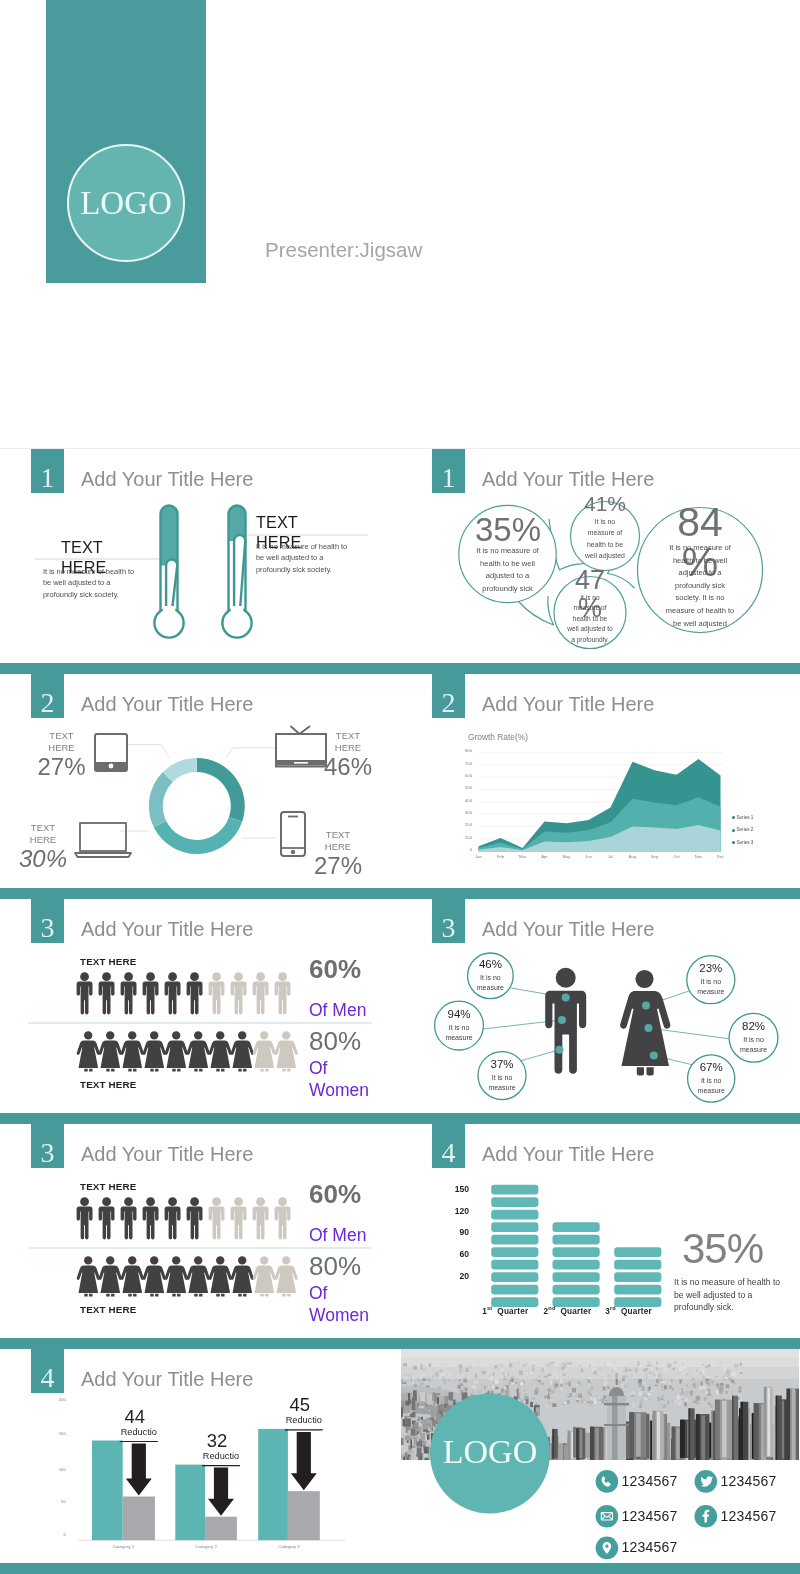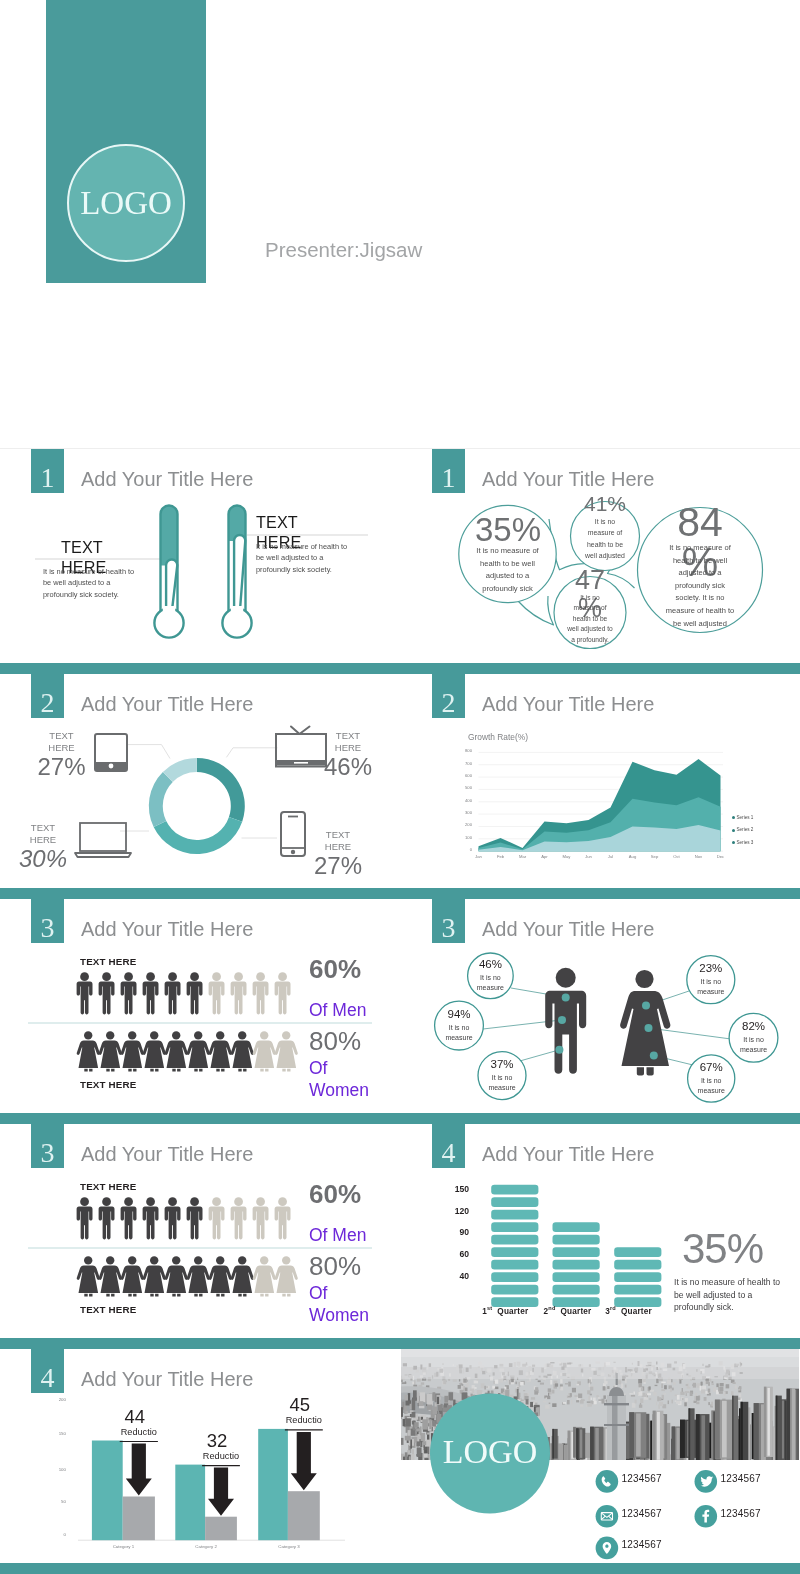--- a/index.html
+++ b/index.html
@@ -588,7 +588,7 @@
         <div class="bq-yt" style="top:82.6px">120</div>
         <div class="bq-yt" style="top:104.0px">90</div>
         <div class="bq-yt" style="top:126.3px">60</div>
-        <div class="bq-yt" style="top:147.7px">40</div>
+        <div class="bq-yt" style="top:147.7px">20</div>
         <div class="bq-q" style="left:81.2px"><span>1</span><sup>st</sup><span class="bq-qname">Quarter</span></div>
         <div class="bq-q" style="left:142.5px"><span>2</span><sup>nd</sup><span class="bq-qname">Quarter</span></div>
         <div class="bq-q" style="left:204.2px"><span>3</span><sup>rd</sup><span class="bq-qname">Quarter</span></div>

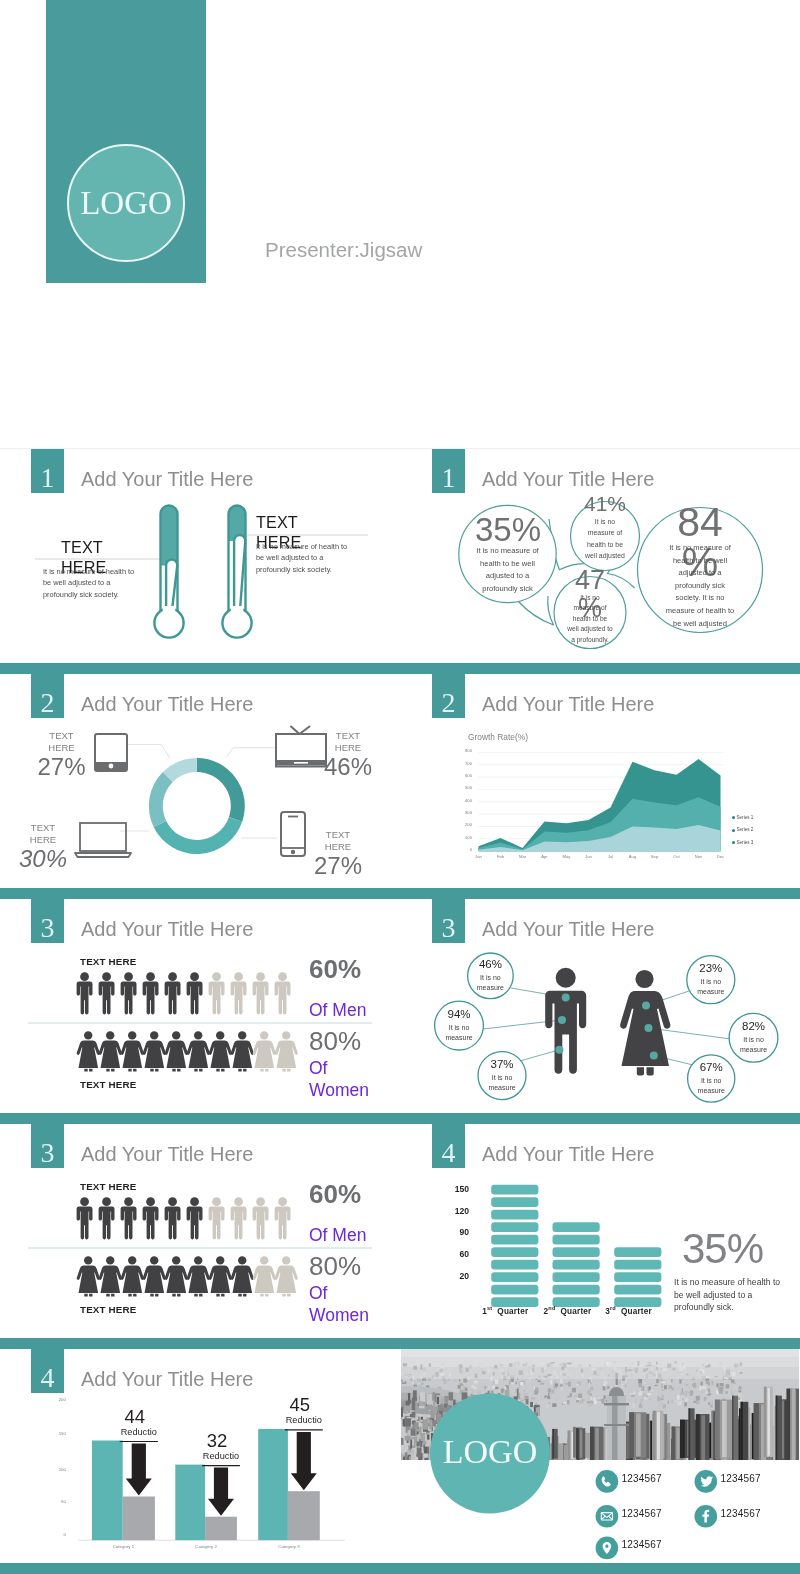--- a/index.html
+++ b/index.html
@@ -68,7 +68,7 @@
 
 
   .ct-logo{position:absolute;left:29px;top:86px;width:120px;text-align:center;font-family:"Liberation Serif",serif;font-size:34px;color:#f0fbfa;line-height:1;}
-  .ct-val{position:absolute;font-size:10px;color:#231f20;line-height:1;letter-spacing:0.2px;}
+  .ct-val{position:absolute;font-size:14px;color:#231f20;line-height:1;letter-spacing:0.2px;}
   .aw-yt{position:absolute;left:44px;width:22px;text-align:right;font-size:4.4px;color:#808285;line-height:1;}
   .aw-xt{position:absolute;top:196px;width:52px;text-align:center;font-size:4.4px;color:#808285;line-height:1;}
   .aw-num{position:absolute;width:52px;text-align:center;font-size:18.5px;color:#231f20;line-height:1;}

